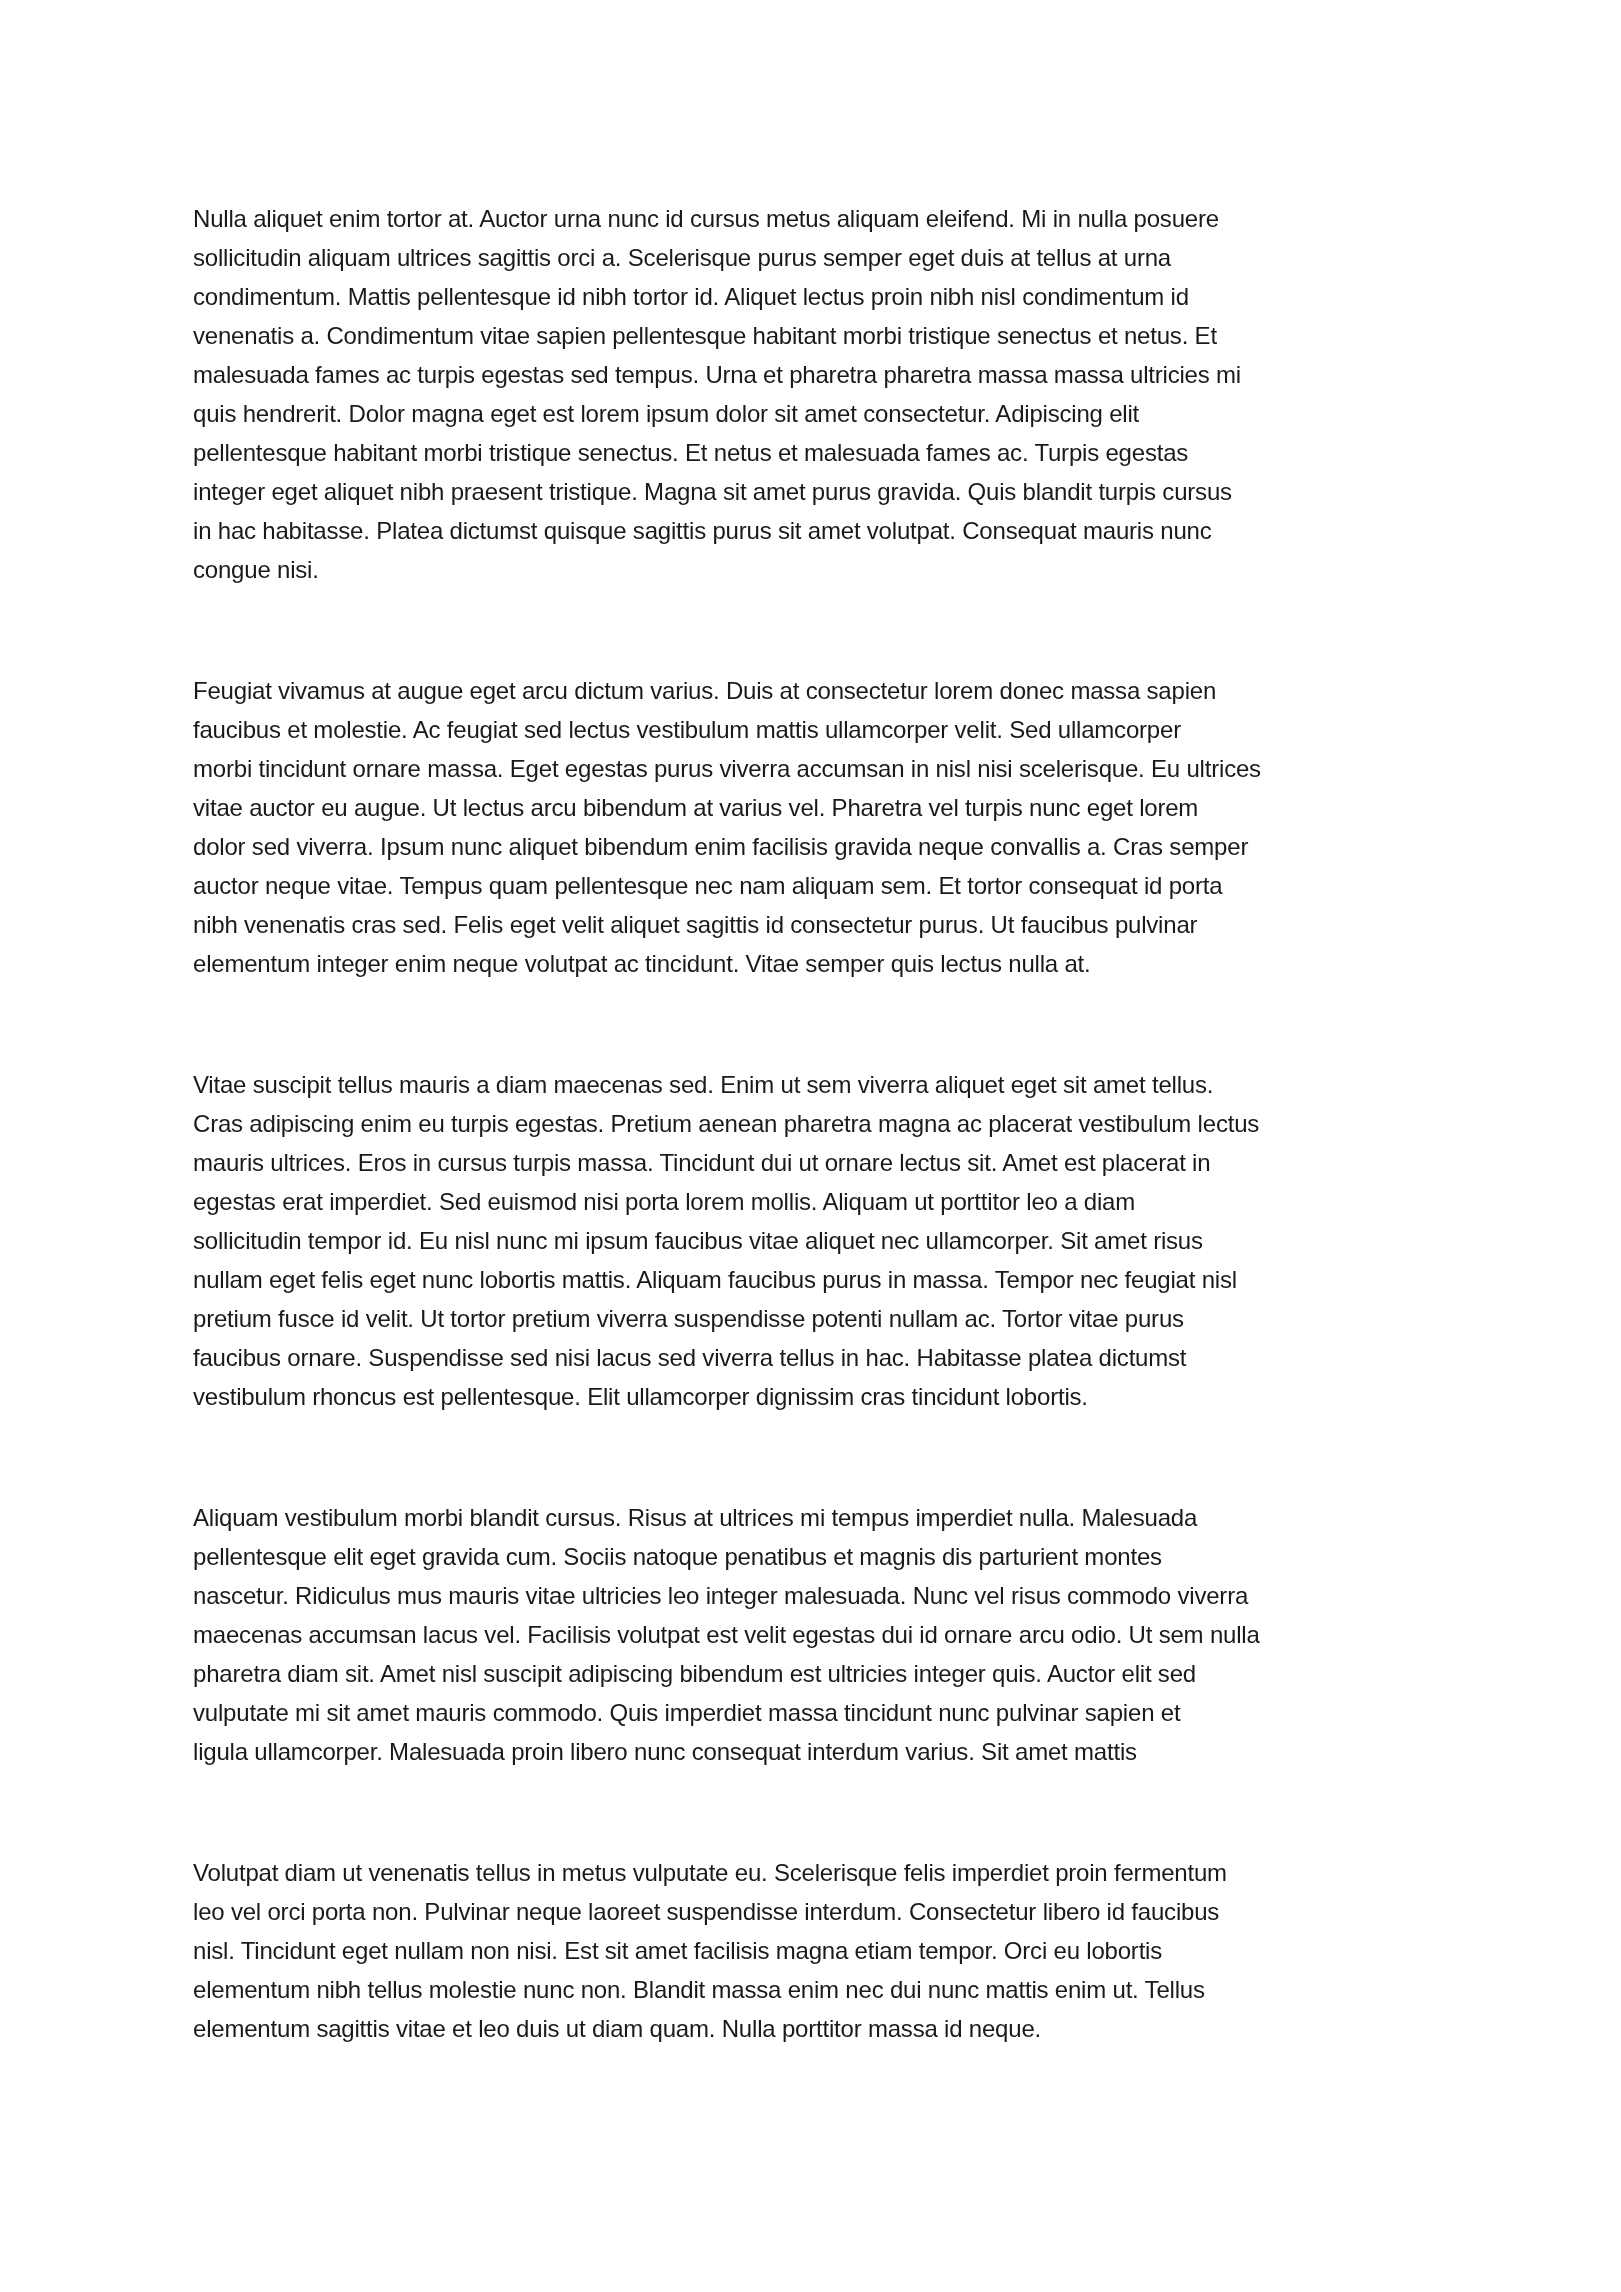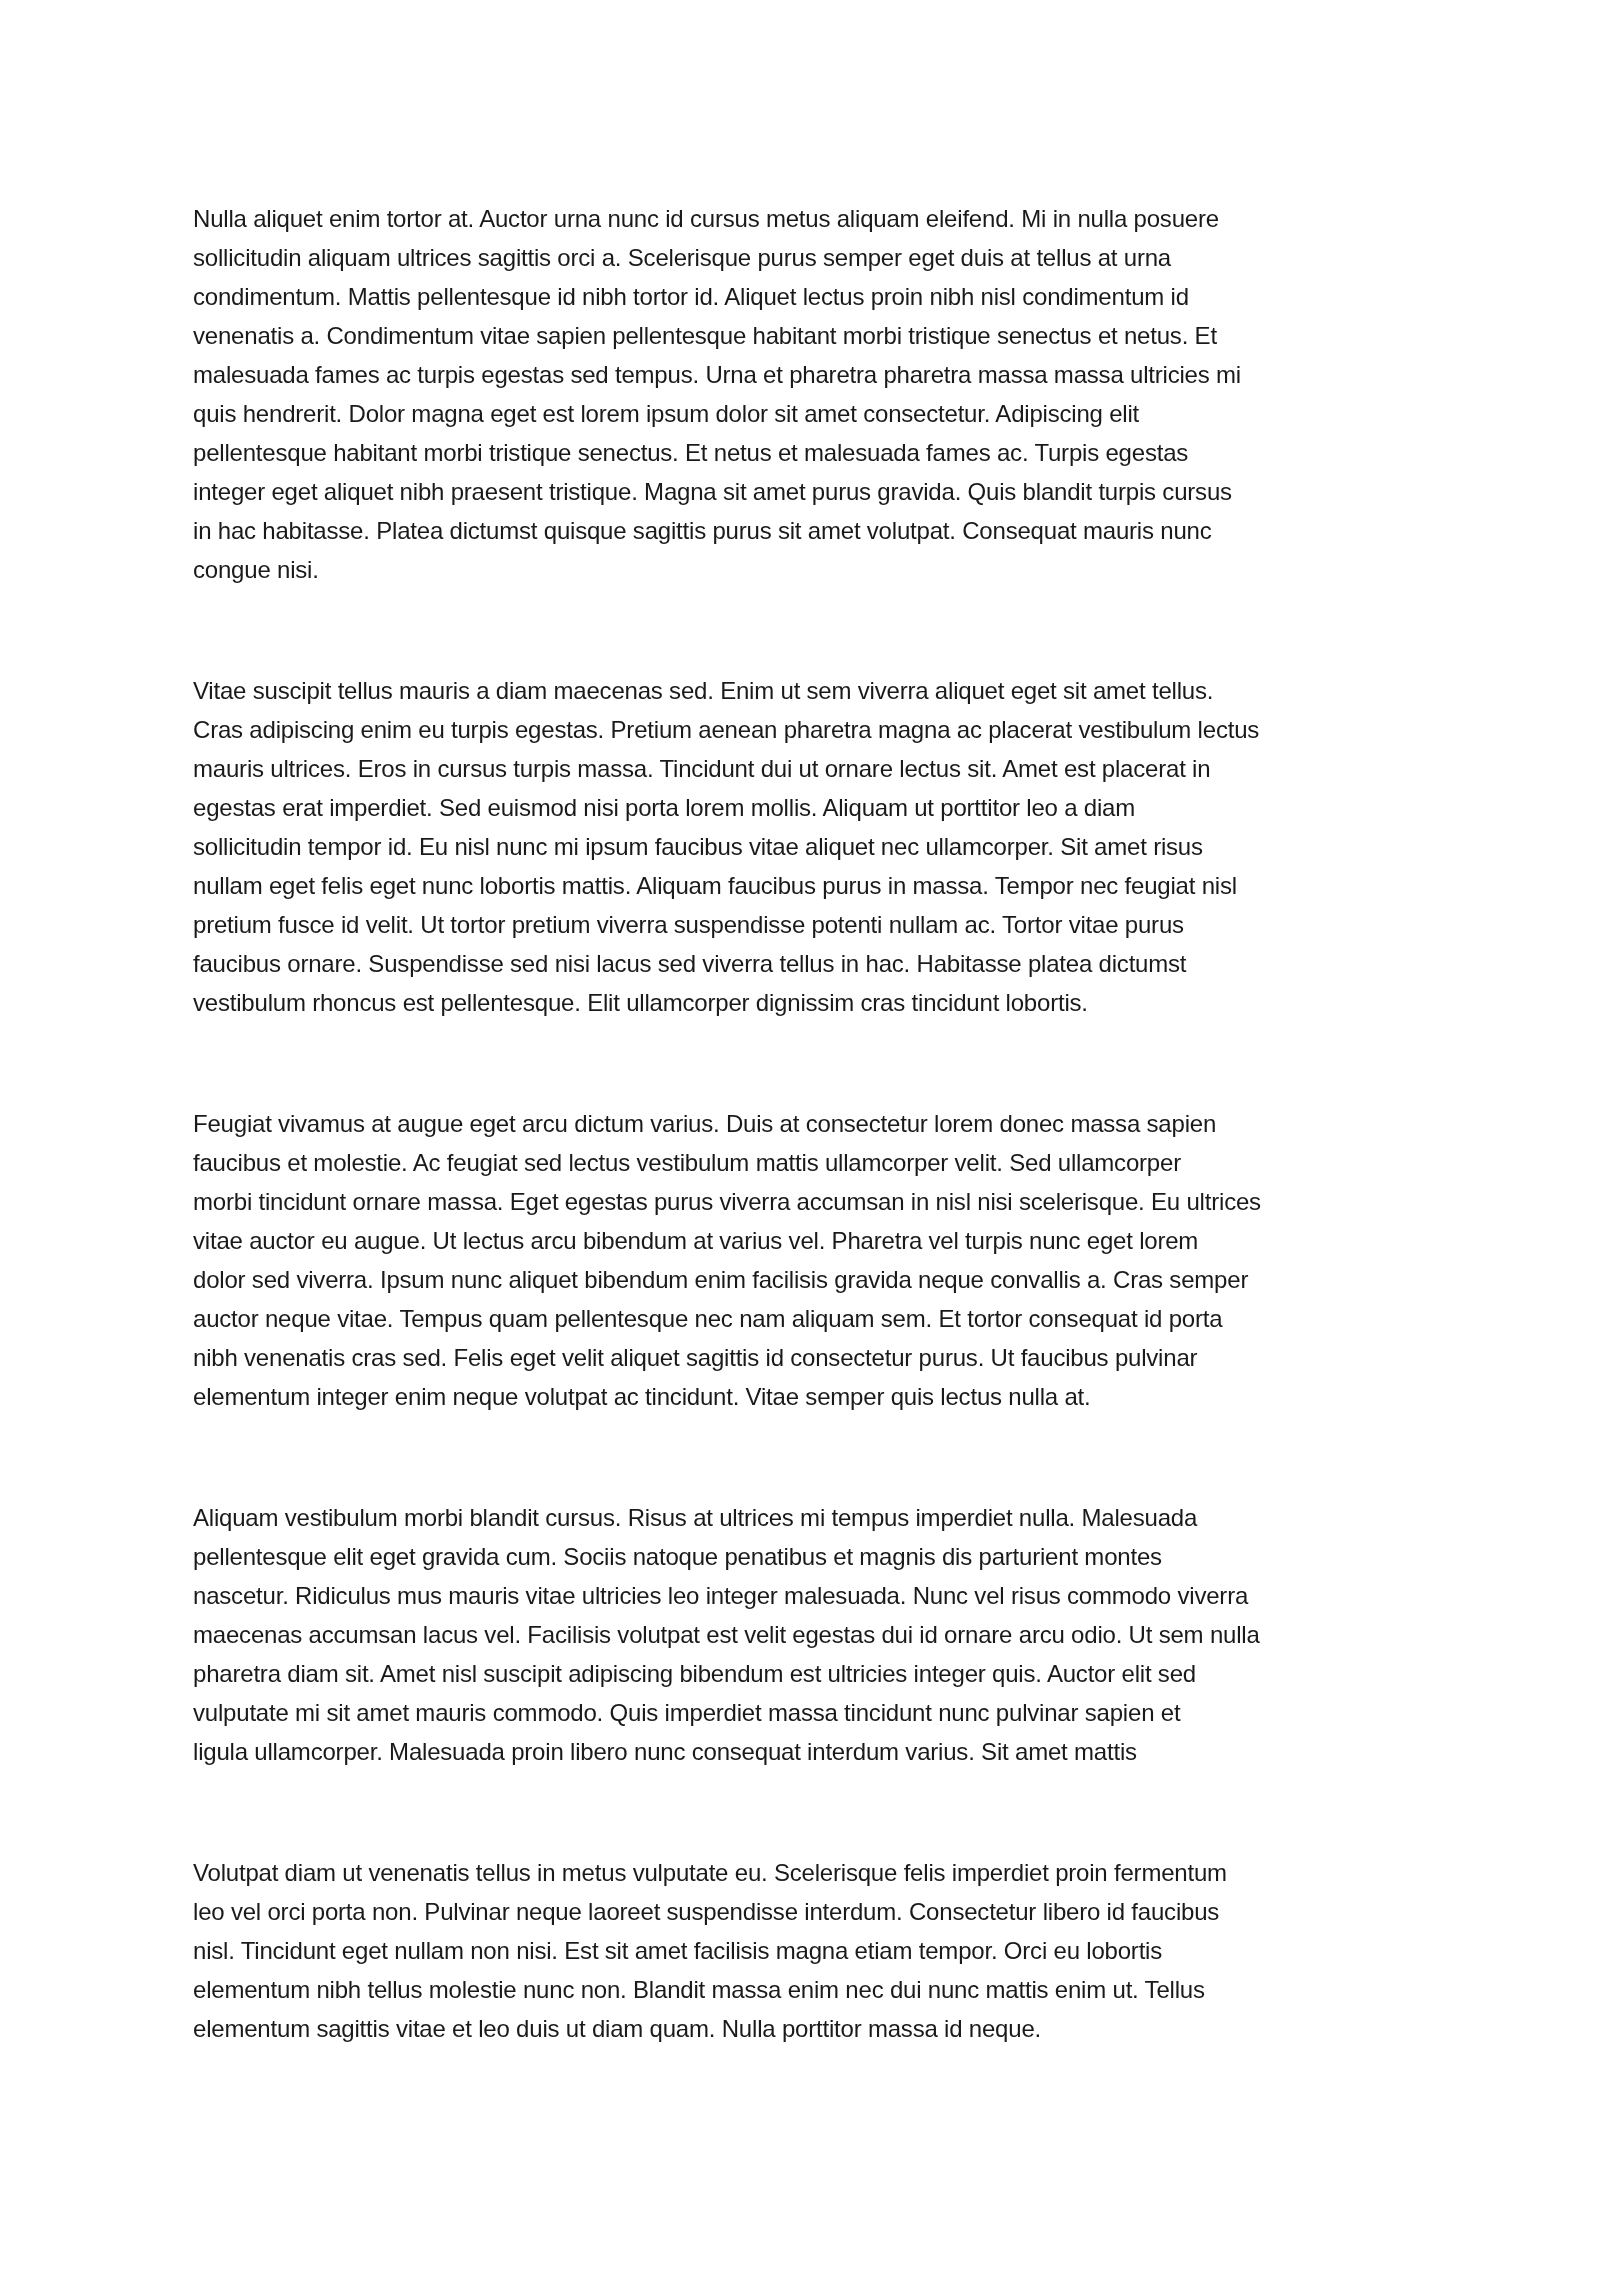--- a/index.html
+++ b/index.html
@@ -40,6 +40,14 @@
 integer eget aliquet nibh praesent tristique. Magna sit amet purus gravida. Quis blandit turpis cursus
 in hac habitasse. Platea dictumst quisque sagittis purus sit amet volutpat. Consequat mauris nunc
 congue nisi.</p>
+  <p class="doc-para">Feugiat vivamus at augue eget arcu dictum varius. Duis at consectetur lorem donec massa sapien
+faucibus et molestie. Ac feugiat sed lectus vestibulum mattis ullamcorper velit. Sed ullamcorper
+morbi tincidunt ornare massa. Eget egestas purus viverra accumsan in nisl nisi scelerisque. Eu ultrices
+vitae auctor eu augue. Ut lectus arcu bibendum at varius vel. Pharetra vel turpis nunc eget lorem
+dolor sed viverra. Ipsum nunc aliquet bibendum enim facilisis gravida neque convallis a. Cras semper
+auctor neque vitae. Tempus quam pellentesque nec nam aliquam sem. Et tortor consequat id porta
+nibh venenatis cras sed. Felis eget velit aliquet sagittis id consectetur purus. Ut faucibus pulvinar
+elementum integer enim neque volutpat ac tincidunt. Vitae semper quis lectus nulla at.</p>
   <p class="doc-para">Vitae suscipit tellus mauris a diam maecenas sed. Enim ut sem viverra aliquet eget sit amet tellus.
 Cras adipiscing enim eu turpis egestas. Pretium aenean pharetra magna ac placerat vestibulum lectus
 mauris ultrices. Eros in cursus turpis massa. Tincidunt dui ut ornare lectus sit. Amet est placerat in
@@ -49,14 +57,6 @@
 pretium fusce id velit. Ut tortor pretium viverra suspendisse potenti nullam ac. Tortor vitae purus
 faucibus ornare. Suspendisse sed nisi lacus sed viverra tellus in hac. Habitasse platea dictumst
 vestibulum rhoncus est pellentesque. Elit ullamcorper dignissim cras tincidunt lobortis.</p>
-  <p class="doc-para">Feugiat vivamus at augue eget arcu dictum varius. Duis at consectetur lorem donec massa sapien
-faucibus et molestie. Ac feugiat sed lectus vestibulum mattis ullamcorper velit. Sed ullamcorper
-morbi tincidunt ornare massa. Eget egestas purus viverra accumsan in nisl nisi scelerisque. Eu ultrices
-vitae auctor eu augue. Ut lectus arcu bibendum at varius vel. Pharetra vel turpis nunc eget lorem
-dolor sed viverra. Ipsum nunc aliquet bibendum enim facilisis gravida neque convallis a. Cras semper
-auctor neque vitae. Tempus quam pellentesque nec nam aliquam sem. Et tortor consequat id porta
-nibh venenatis cras sed. Felis eget velit aliquet sagittis id consectetur purus. Ut faucibus pulvinar
-elementum integer enim neque volutpat ac tincidunt. Vitae semper quis lectus nulla at.</p>
   <p class="doc-para">Aliquam vestibulum morbi blandit cursus. Risus at ultrices mi tempus imperdiet nulla. Malesuada
 pellentesque elit eget gravida cum. Sociis natoque penatibus et magnis dis parturient montes
 nascetur. Ridiculus mus mauris vitae ultricies leo integer malesuada. Nunc vel risus commodo viverra

